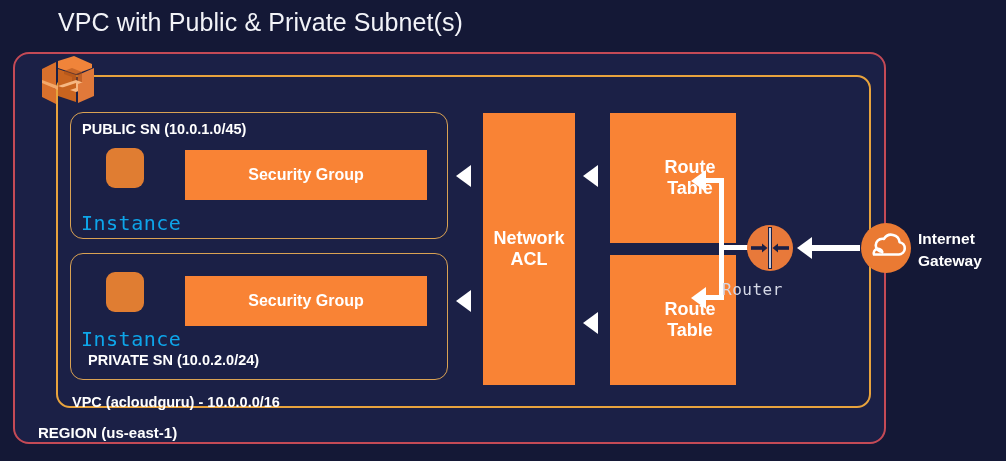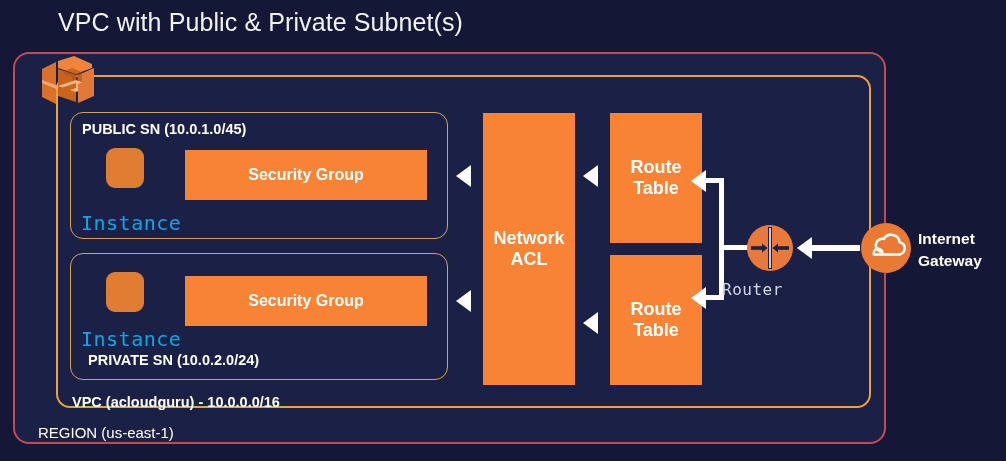--- a/index.html
+++ b/index.html
@@ -144,7 +144,7 @@
     left: 483px; top: 113px; width: 92px; height: 272px;
     font-size: 18px;
   }
-  .rt { width: 92px; height: 130px; font-size: 18px; }
+  .rt { width: 92px; height: 130px; font-size: 18px; padding-left: 34px; }
   .rt.top    { left: 610px; top: 113px; }
   .rt.bottom { left: 610px; top: 255px; }
 

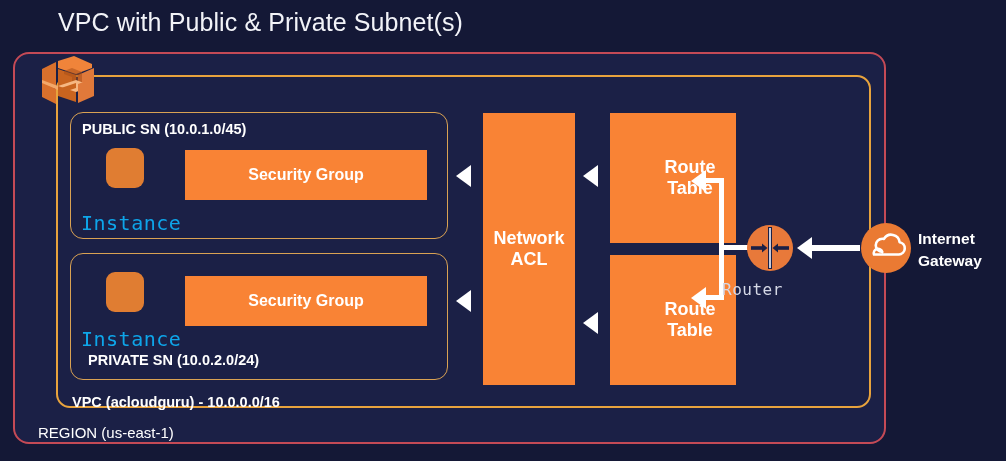--- a/index.html
+++ b/index.html
@@ -45,7 +45,7 @@
     left: 38px;
     top: 424px;
     font-size: 15px;
-    font-weight: normal;
+    font-weight: bold;
     color: #ffffff;
     white-space: nowrap;
   }

